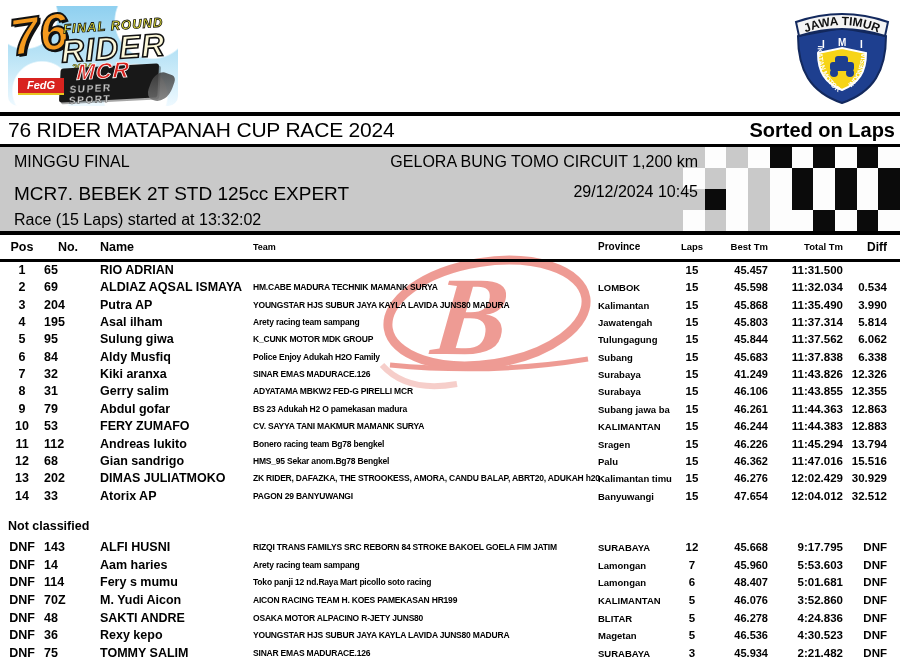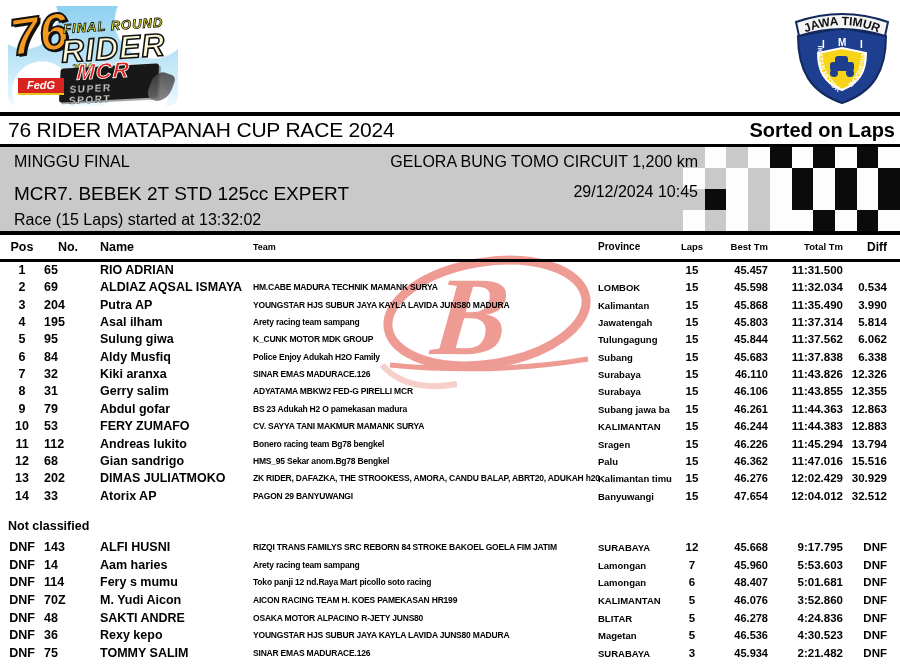--- a/index.html
+++ b/index.html
@@ -296,7 +296,7 @@
         <span class="cell c-team">SINAR EMAS MADURACE.126</span>
         <span class="cell c-prov">Surabaya</span>
         <span class="cell c-laps">15</span>
-        <span class="cell c-best">46.110</span>
+        <span class="cell c-best">41.249</span>
         <span class="cell c-total">11:43.826</span>
         <span class="cell c-diff">12.326</span>
       </div>

